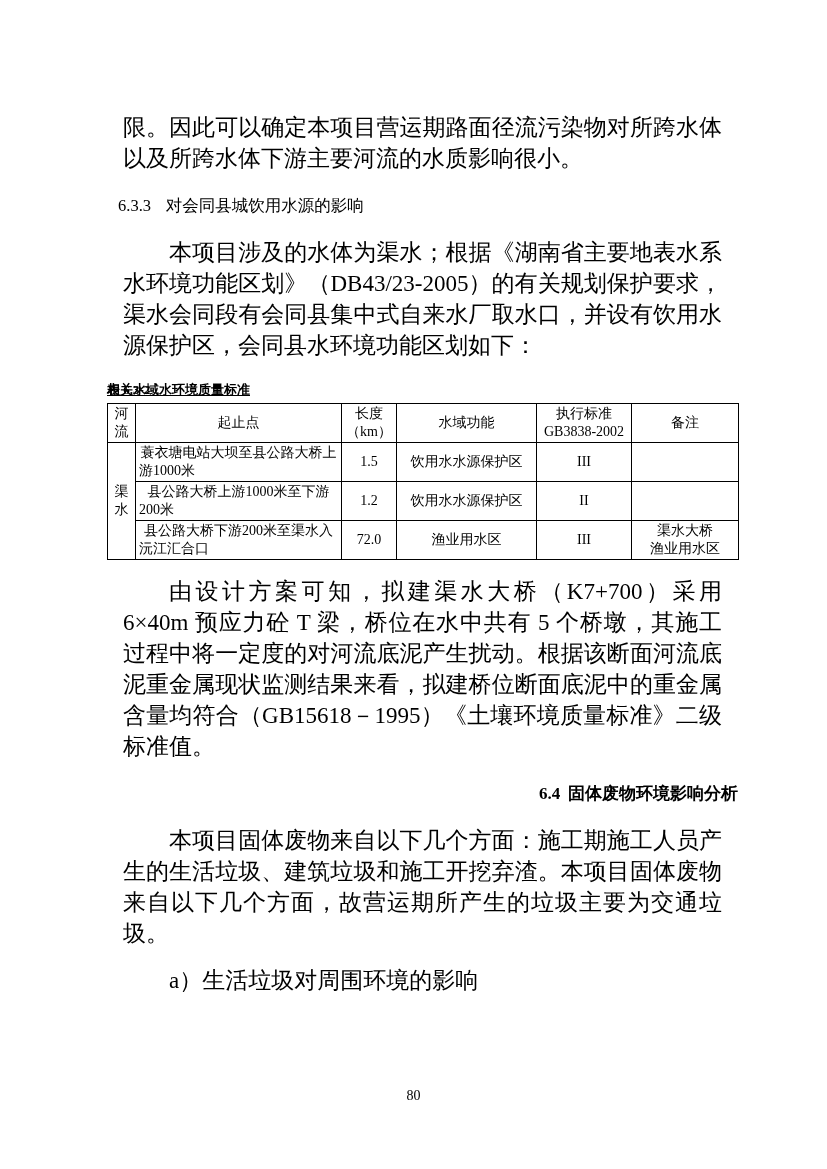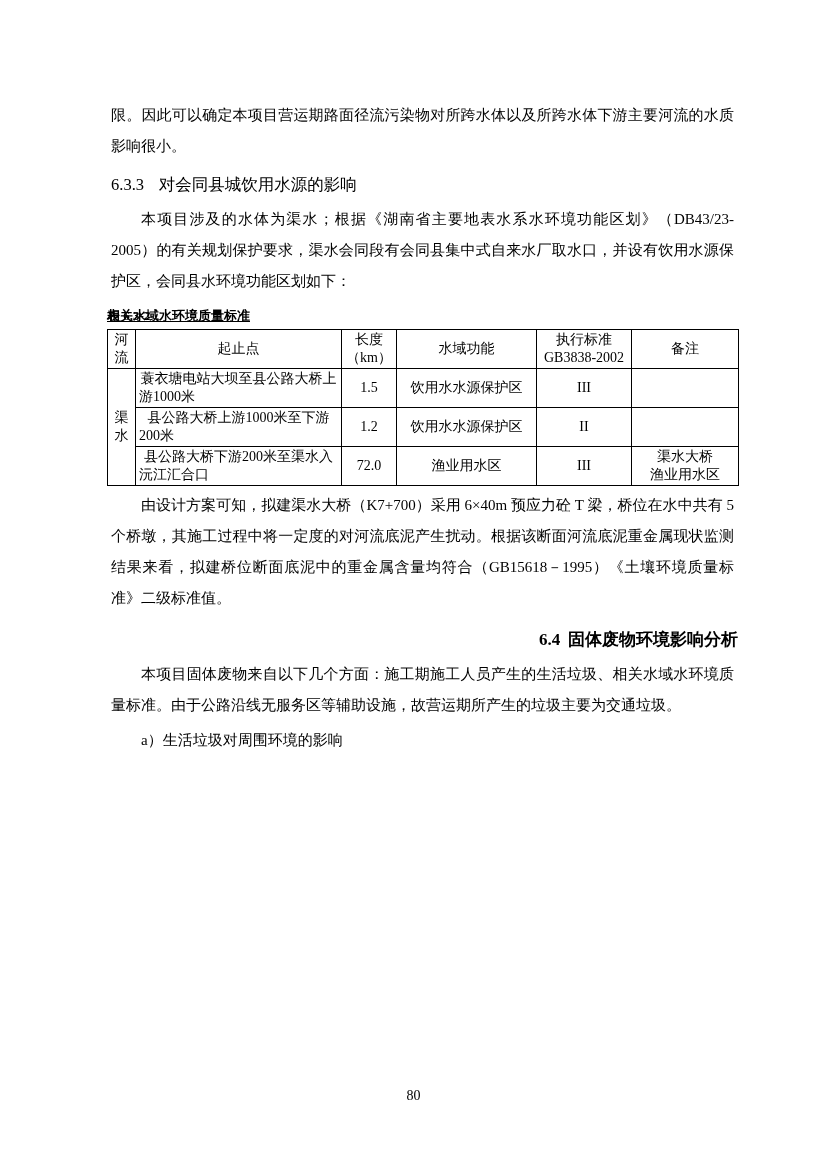--- a/index.html
+++ b/index.html
@@ -20,8 +20,8 @@
     width: 631px;
   }
   p.body {
-    margin: 4px;
-    font-size: 15px;
+    margin: 16px;
+    font-size: 23px;
     line-height: 31px;
     text-align: justify;
     text-justify: inter-character;

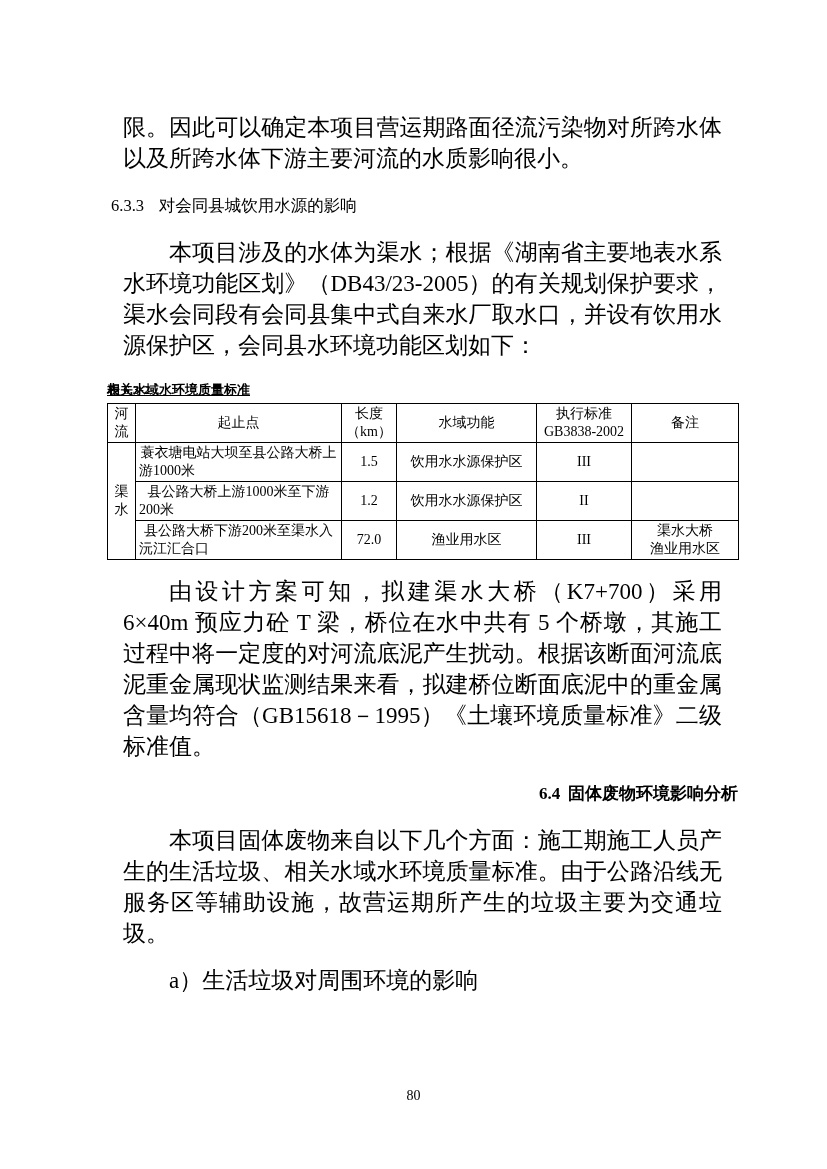--- a/index.html
+++ b/index.html
@@ -28,7 +28,7 @@
   }
   p.indent { text-indent: 2em; }
   .heading {
-    margin: 4px;
+    margin: 11px;
     font-size: 16.5px;
     line-height: 31px;
     font-weight: normal;

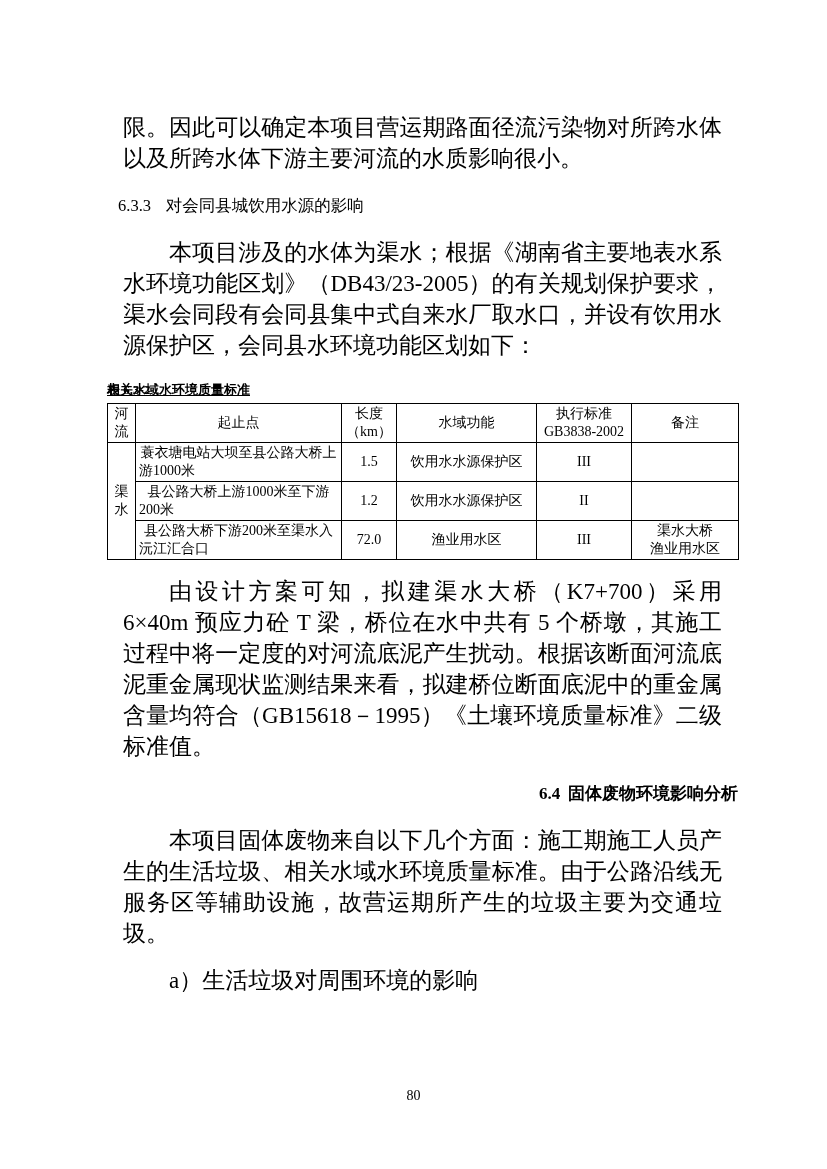--- a/index.html
+++ b/index.html
@@ -165,7 +165,7 @@
     <p class="heading-bold h-64"><span class="num">6.4</span><span>固体废物环境影响分析</span></p>
 
 
-    <p class="body indent">本项目固体废物来自以下几个方面：施工期施工人员产生的生活垃圾、相关水域水环境质量标准。由于公路沿线无服务区等辅助设施，故营运期所产生的垃圾主要为交通垃圾。</p>
+    <p class="body indent">本项目固体废物来自以下几个方面：施工期施工人员产生的生活垃圾、建筑垃圾和施工开挖弃渣。本项目固体废物来自以下几个方面，故营运期所产生的垃圾主要为交通垃圾。</p>
 
     <p class="body indent">a）生活垃圾对周围环境的影响</p>
 

